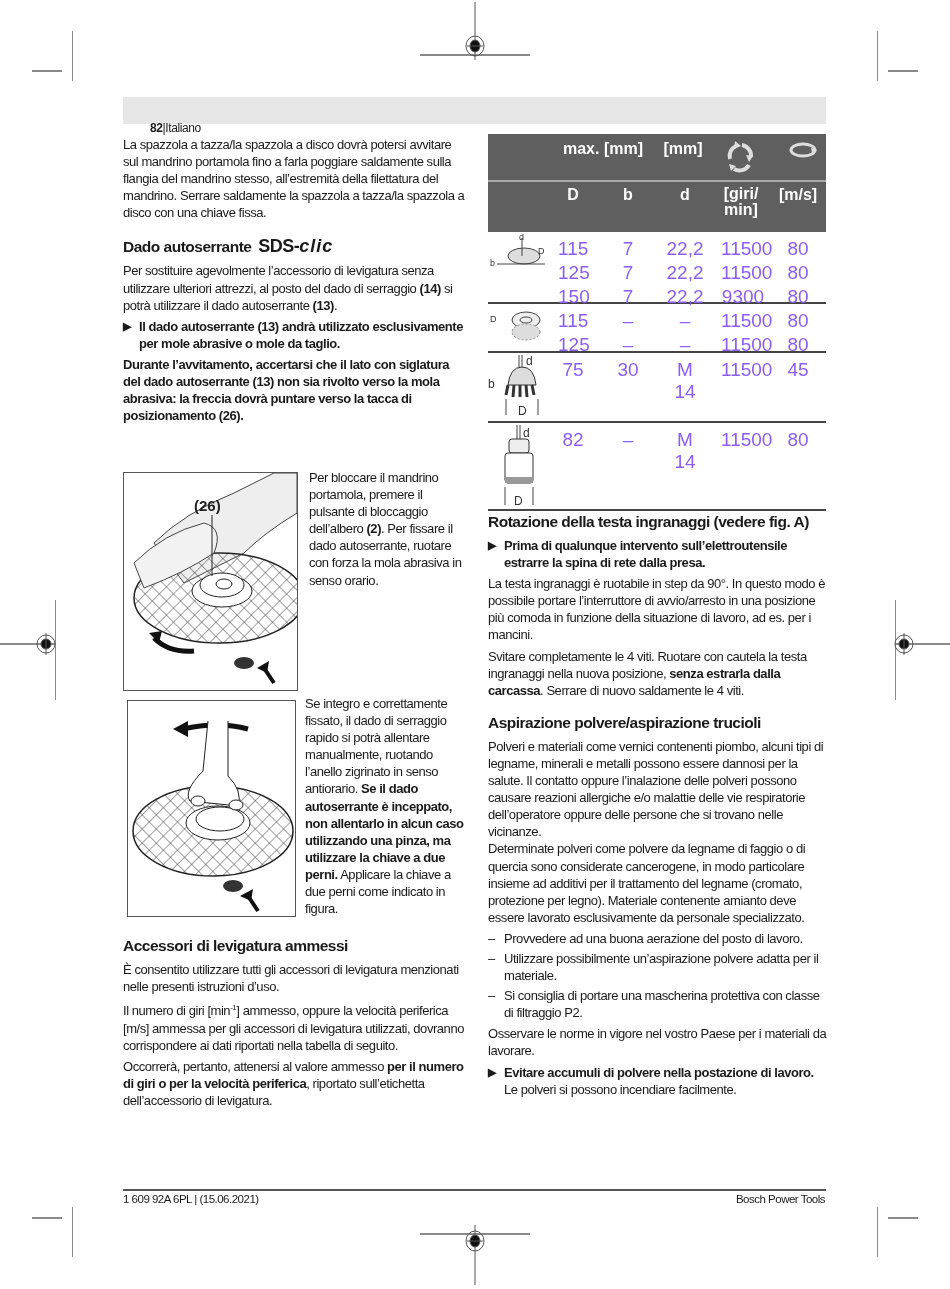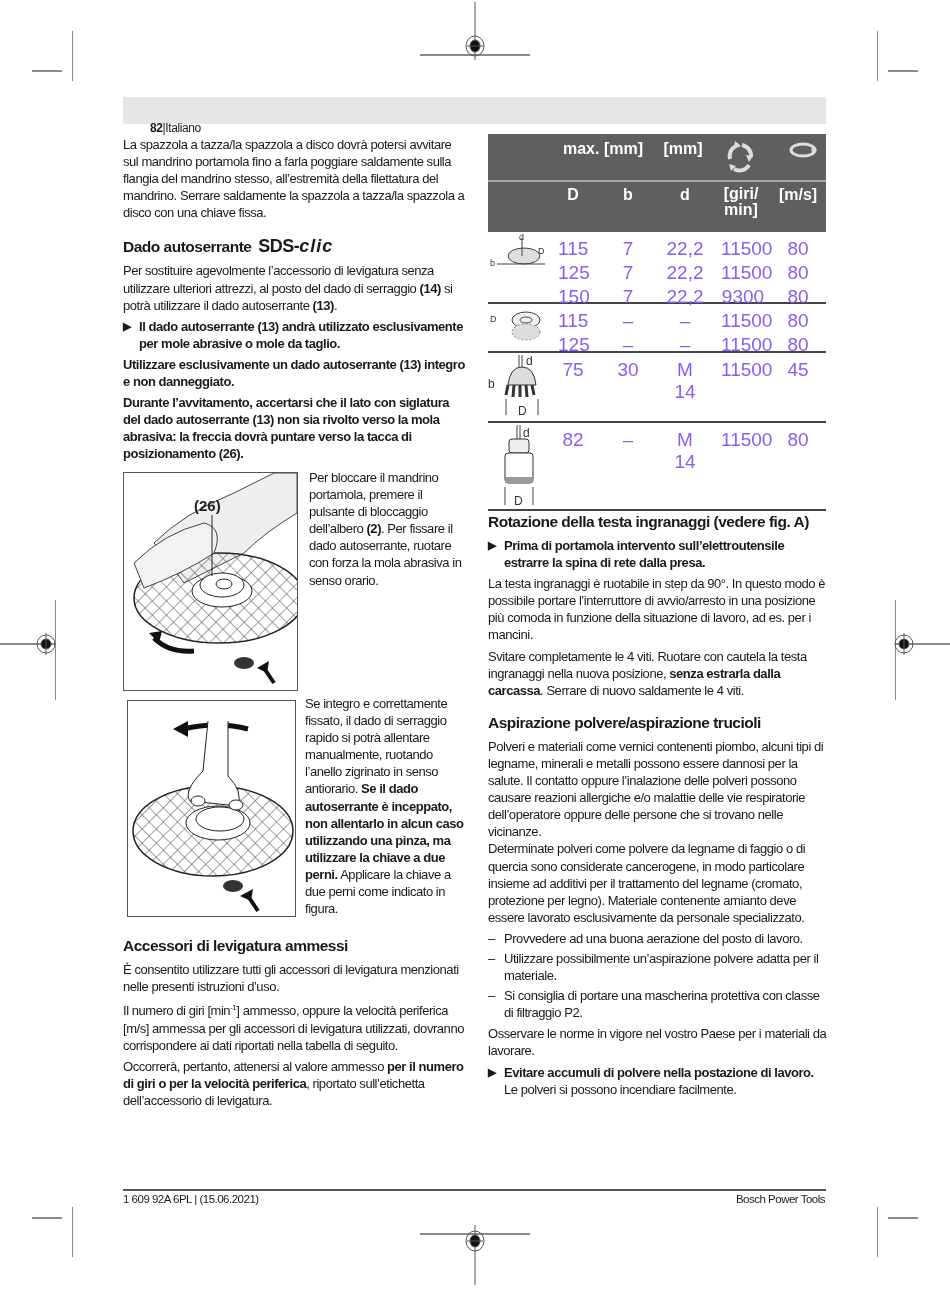--- a/index.html
+++ b/index.html
@@ -90,7 +90,6 @@
   </h2>
   <p><span>Per sostituire agevolmente l’accessorio di levigatura senza utilizzare ulteriori attrezzi, al posto del dado di serraggio </span><b>(14)</b><span> si potrà utilizzare il dado autoserrante </span><b>(13)</b><span>.</span></p>
   <div class="warn"><span class="arrow">▶</span><span>Il dado autoserrante (13) andrà utilizzato esclusivamente per mole abrasive o mole da taglio.</span></div>
-  <p class="b">Utilizzare esclusivamente un dado autoserrante (13) integro e non danneggiato.</p>
   <p class="b">Durante l’avvitamento, accertarsi che il lato con siglatura del dado autoserrante (13) non sia rivolto verso la mola abrasiva: la freccia dovrà puntare verso la tacca di posizionamento (26).</p>
 </div>
 

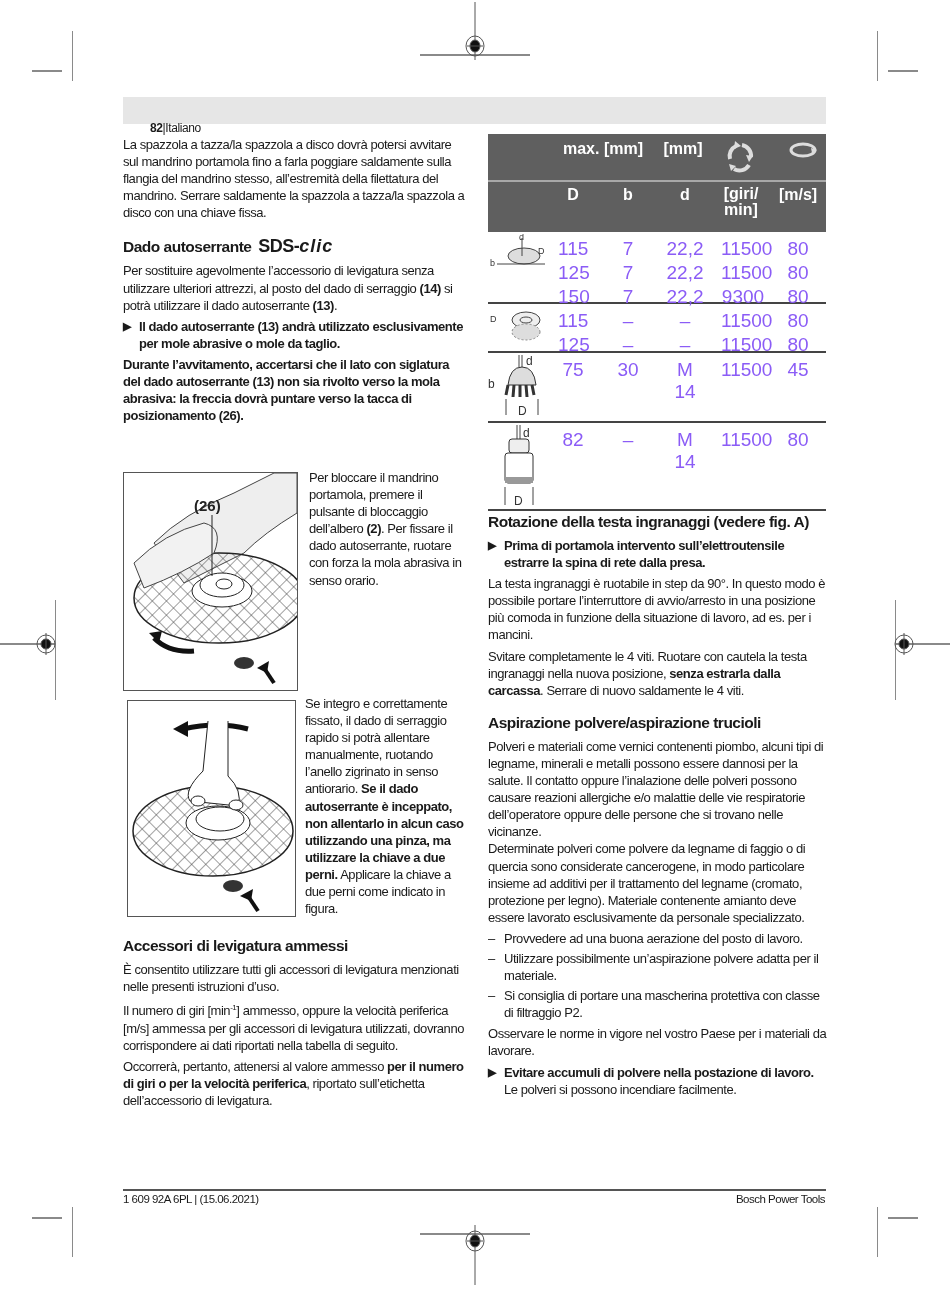--- a/index.html
+++ b/index.html
@@ -276,7 +276,7 @@
 
 <div class="col" style="left:488px;top:512px;width:340px;">
   <h2>Rotazione della testa ingranaggi (vedere fig. A)</h2>
-  <div class="warn"><span class="arrow">▶</span><span>Prima di portamola intervento sull’elettroutensile estrarre la spina di rete dalla presa.</span></div>
+  <div class="warn"><span class="arrow">▶</span><span>Prima di qualunque intervento sull’elettroutensile estrarre la spina di rete dalla presa.</span></div>
   <p>La testa ingranaggi è ruotabile in step da 90°. In questo modo è possibile portare l’interruttore di avvio/arresto in una posizione più comoda in funzione della situazione di lavoro, ad es. per i mancini.</p>
   <p><span>Svitare completamente le 4 viti. Ruotare con cautela la testa ingranaggi nella nuova posizione, </span><b>senza estrarla dalla carcassa</b><span>. Serrare di nuovo saldamente le 4 viti.</span></p>
 

